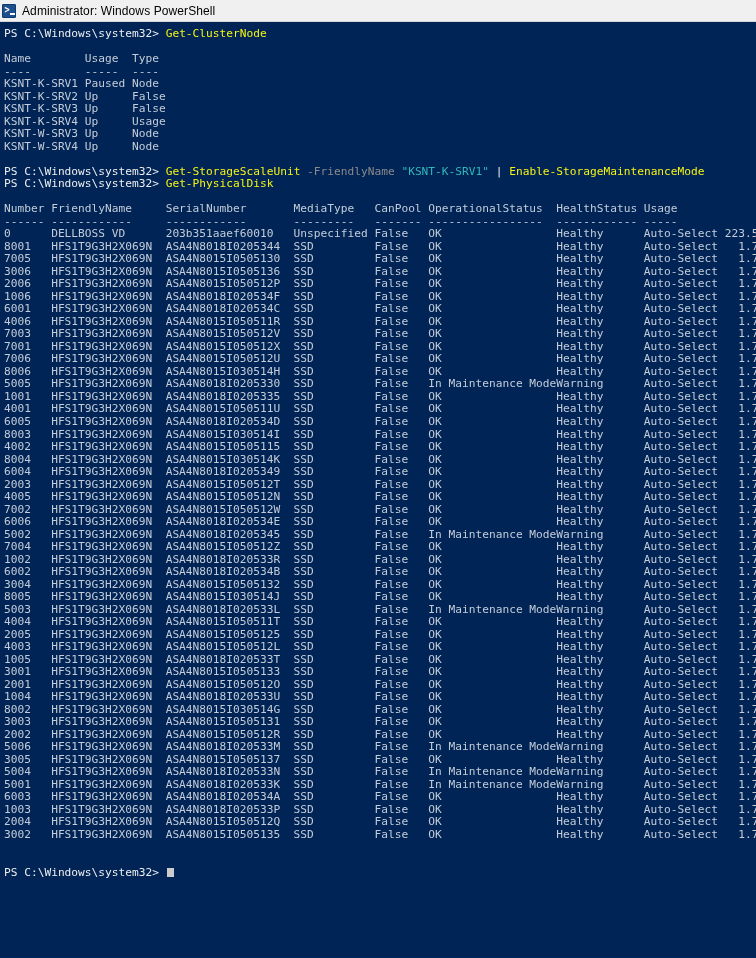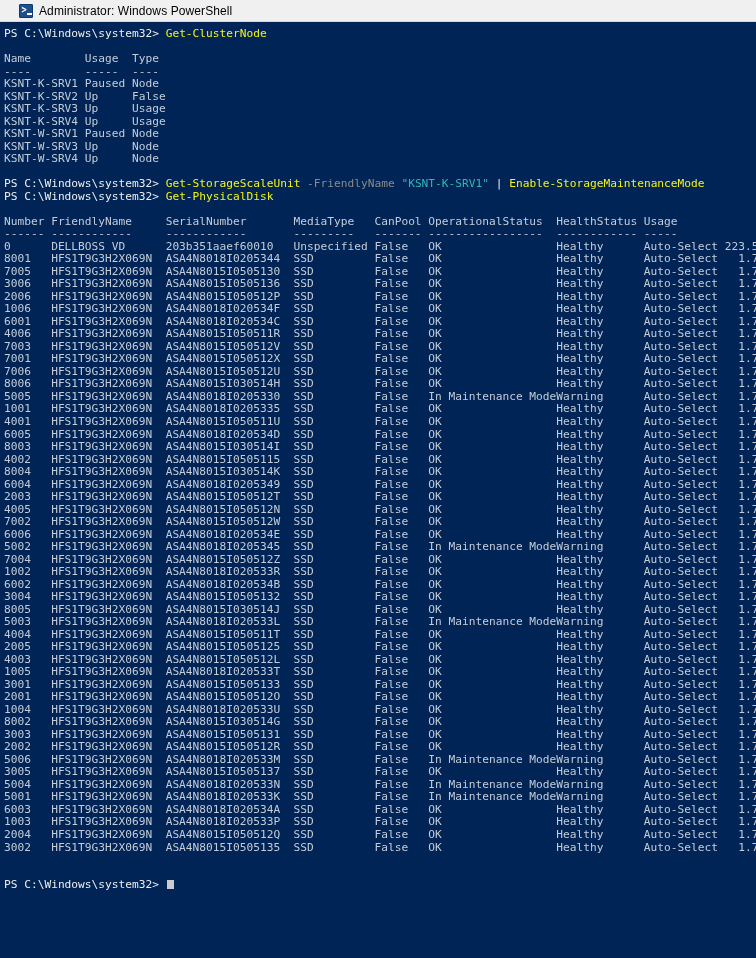--- a/index.html
+++ b/index.html
@@ -16,7 +16,7 @@
     border-bottom:1px solid #d6d6d6;
     display:flex;align-items:center;
     box-sizing:border-box;
-    padding-left:19px;
+    padding-left:2px;
     font-family:"Liberation Sans","DejaVu Sans",sans-serif;
   }
   #ps-icon{

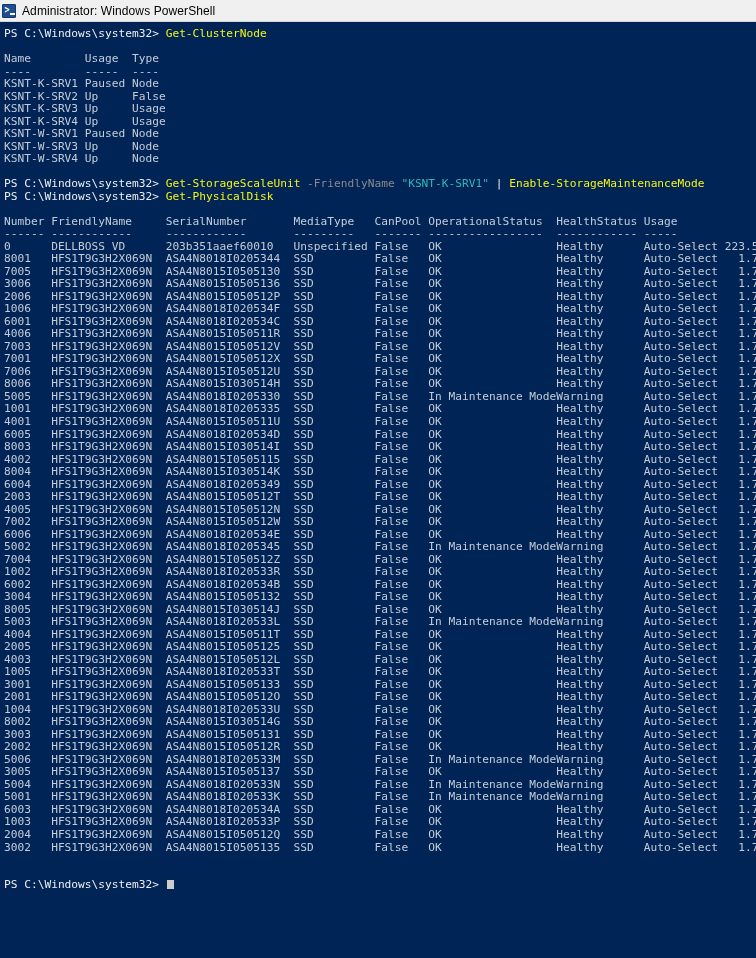--- a/index.html
+++ b/index.html
@@ -91,7 +91,7 @@
     <div class="line"><span class="c-head">----        -----  ----</span></div>
     <div class="line"><span class="c-head">KSNT-K-SRV1 Paused Node</span></div>
     <div class="line"><span class="c-head">KSNT-K-SRV2 Up     False</span></div>
-    <div class="line"><span class="c-head">KSNT-K-SRV3 Up     Usage</span></div>
+    <div class="line"><span class="c-head">KSNT-K-SRV3 Up     False</span></div>
     <div class="line"><span class="c-head">KSNT-K-SRV4 Up     Usage</span></div>
     <div class="line"><span class="c-head">KSNT-W-SRV1 Paused Node</span></div>
     <div class="line"><span class="c-head">KSNT-W-SRV3 Up     Node</span></div>

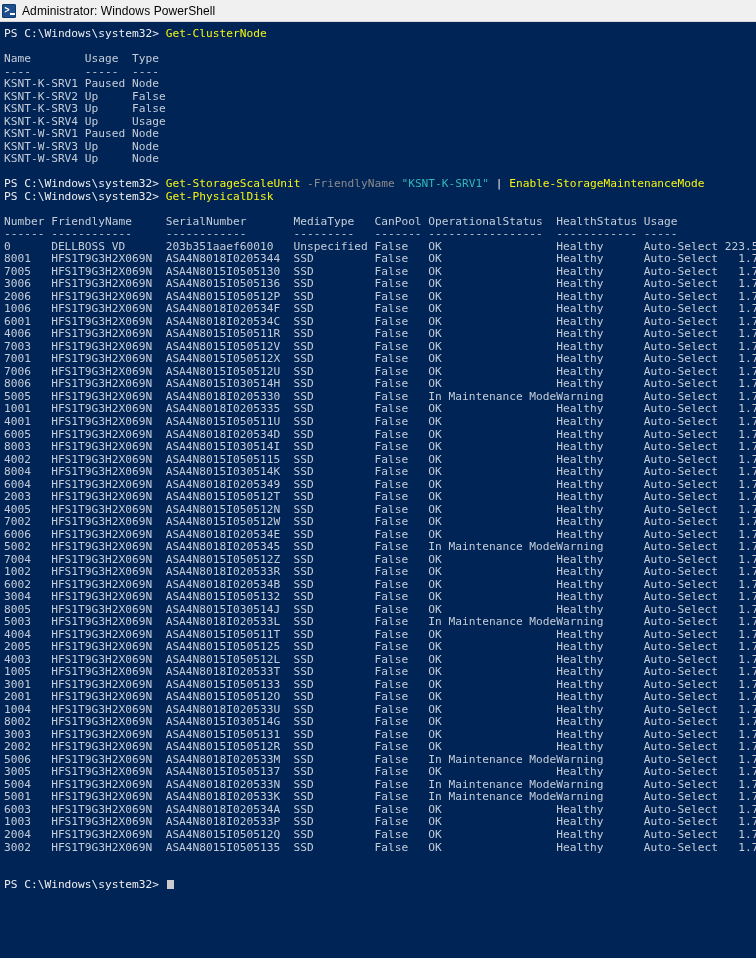--- a/index.html
+++ b/index.html
@@ -93,7 +93,6 @@
     <div class="line"><span class="c-head">KSNT-K-SRV2 Up     False</span></div>
     <div class="line"><span class="c-head">KSNT-K-SRV3 Up     False</span></div>
     <div class="line"><span class="c-head">KSNT-K-SRV4 Up     Usage</span></div>
-    <div class="line"><span class="c-head">KSNT-W-SRV1 Paused Node</span></div>
     <div class="line"><span class="c-head">KSNT-W-SRV3 Up     Node</span></div>
     <div class="line"><span class="c-head">KSNT-W-SRV4 Up     Node</span></div>
     <div class="blank"></div>

